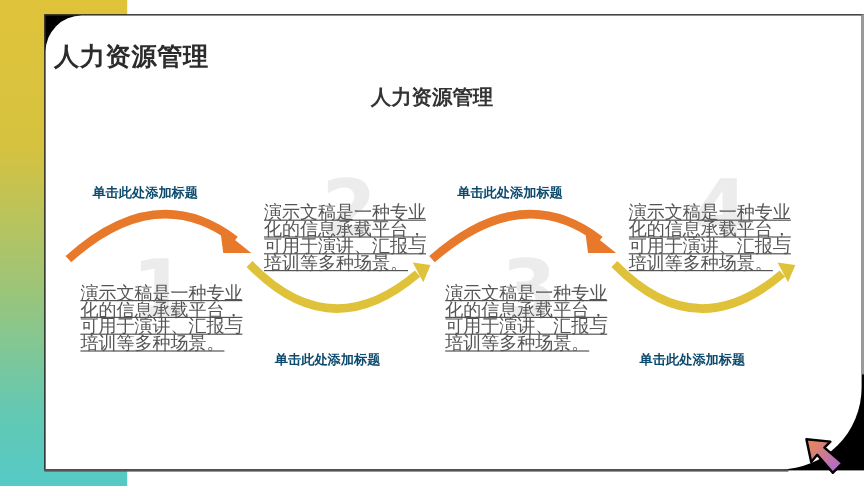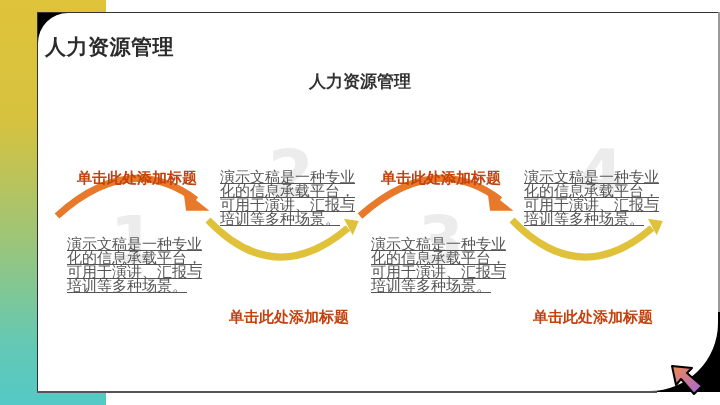--- a/index.html
+++ b/index.html
@@ -41,7 +41,7 @@
     .main-title span { position: relative; left: 0; }
 
     .step-heading {
-      position: absolute; font-size: 15px; font-weight: bold; color: #c2410c; white-space: nowrap; margin-top: 16px;
+      position: absolute; font-size: 11px; font-weight: bold; color: #0c4a6e; white-space: nowrap;
     }
     .step-desc {
       position: absolute; font-size: 15px; line-height: 14px; color: #555; width: 140px; text-decoration: underline;

